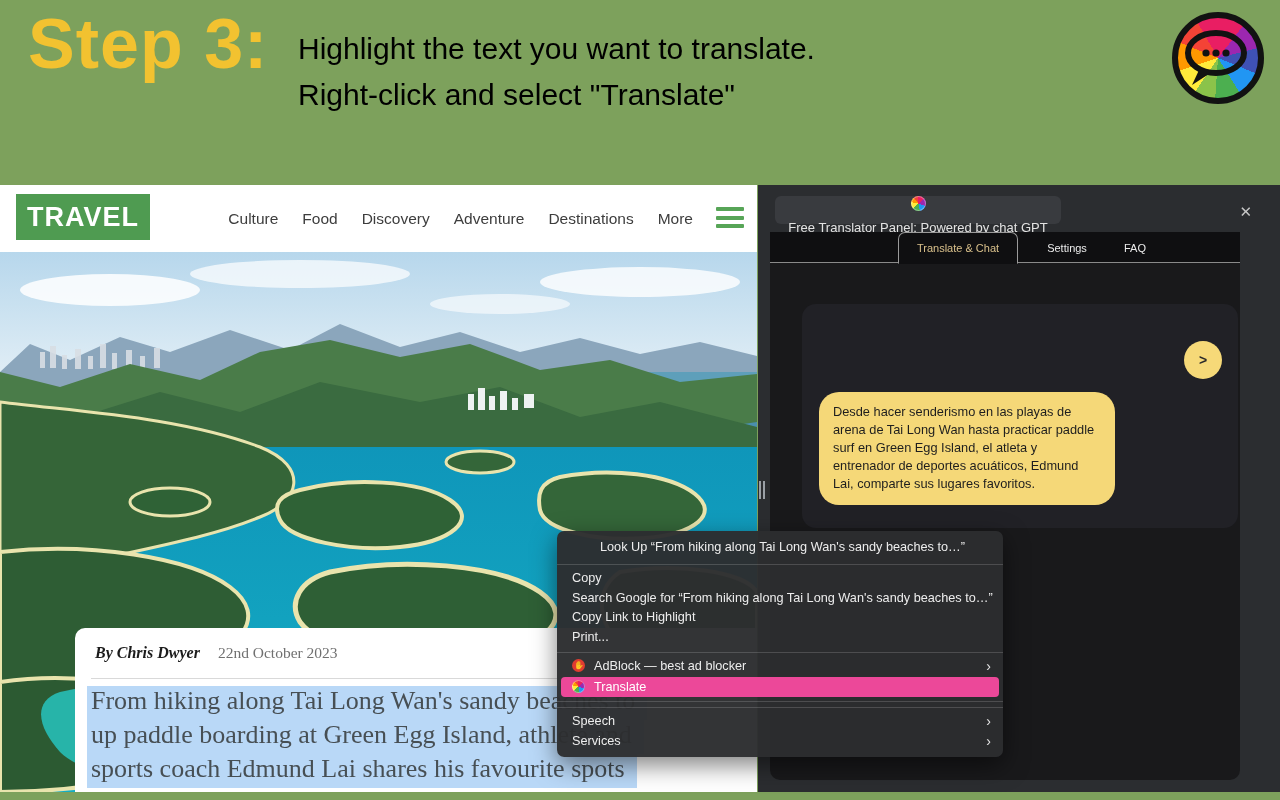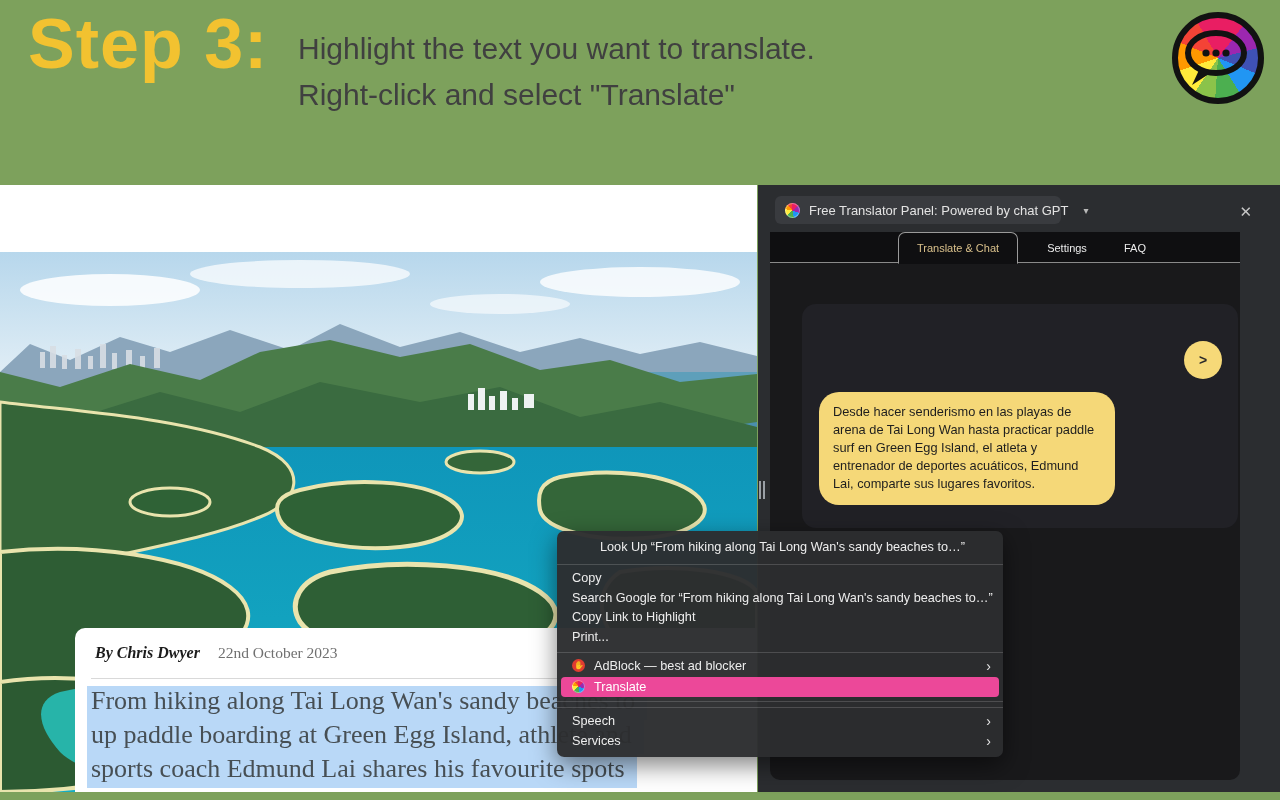--- a/index.html
+++ b/index.html
@@ -9,7 +9,7 @@
   
   .step-banner { position:absolute; left:0; top:0; width:1280px; height:185px; background:#7da15c; }
   .step-label { position:absolute; left:28px; top:4px; font-size:70px; font-weight:800; color:#f2c230; letter-spacing:1px; }
-  .step-instructions { position:absolute; left:298px; top:26px; font-size:30px; line-height:46px; color:#404040; }
+  .step-instructions { position:absolute; left:298px; top:26px; font-size:30px; line-height:46px; color:#000000; }
   .brand-logo { position:absolute; left:1172px; top:12px; width:92px; height:92px; border-radius:50%;
     border:6px solid #121212;
     background:conic-gradient(#e91e63 0 38deg,#9c27b0 38deg 76deg,#3f51b5 76deg 112deg,#2196f3 112deg 148deg,#4caf50 148deg 184deg,#8bc34a 184deg 214deg,#ffeb3b 214deg 252deg,#ff9800 252deg 292deg,#f44336 292deg 330deg,#e91e63 330deg 360deg); }

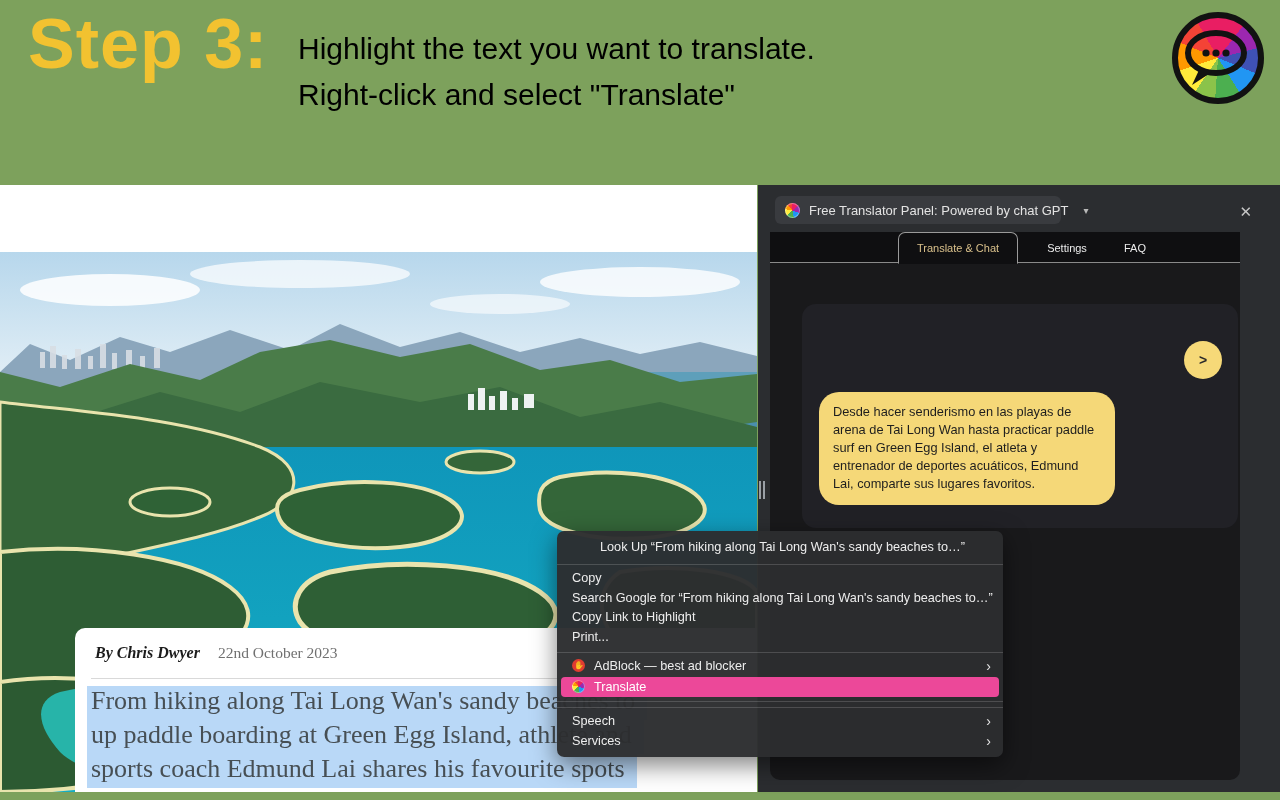--- a/index.html
+++ b/index.html
@@ -114,6 +114,22 @@
 
 <div class="browser">
 
+  <div class="site-nav">
+    <div class="site-logo">TRAVEL</div>
+    <div class="nav-items">
+      <span>Culture</span>
+      <span>Food</span>
+      <span>Discovery</span>
+      <span>Adventure</span>
+      <span>Destinations</span>
+      <span>More</span>
+    </div>
+    <div class="hamburger">
+        <i></i>
+        <i></i>
+        <i></i>
+      </div>
+  </div>
 
   <div class="photo">
     <svg width="757" height="540" viewBox="0 0 757 540" preserveAspectRatio="none">

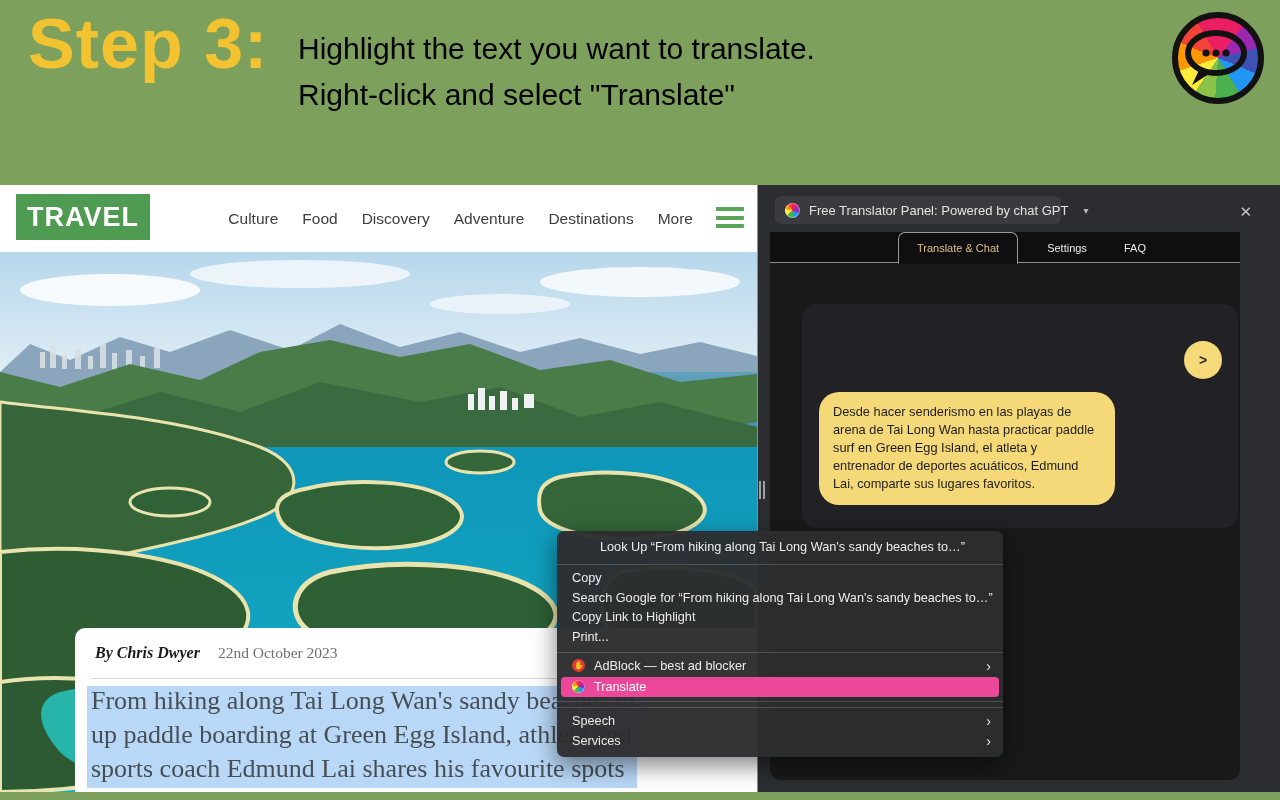--- a/index.html
+++ b/index.html
@@ -49,7 +49,7 @@
   .divider-handle { position:absolute; left:1px; top:296px; width:10px; height:20px; }
   .divider-handle i { display:inline-block; width:2px; height:18px; background:#9aa0a6; margin-right:2px; }
   .panel-header-pill { position:absolute; left:17px; top:11px; width:286px; height:28px; background:#393b3f;
-    border-radius:6px; display:flex; align-items:center; padding:0 10px; gap:9px; }
+    border-radius:6px; display:flex; align-items:center; padding:0 10px; gap:9px;flex-direction:column; }
   .mini-globe { width:15px; height:15px; border-radius:50%; flex:0 0 auto;
     background:conic-gradient(#e91e63 0 50deg,#9c27b0 50deg 110deg,#2196f3 110deg 170deg,#4caf50 170deg 230deg,#ffeb3b 230deg 280deg,#ff9800 280deg 320deg,#f44336 320deg 360deg);
     box-shadow:inset 0 0 0 1px rgba(255,255,255,.35); }

